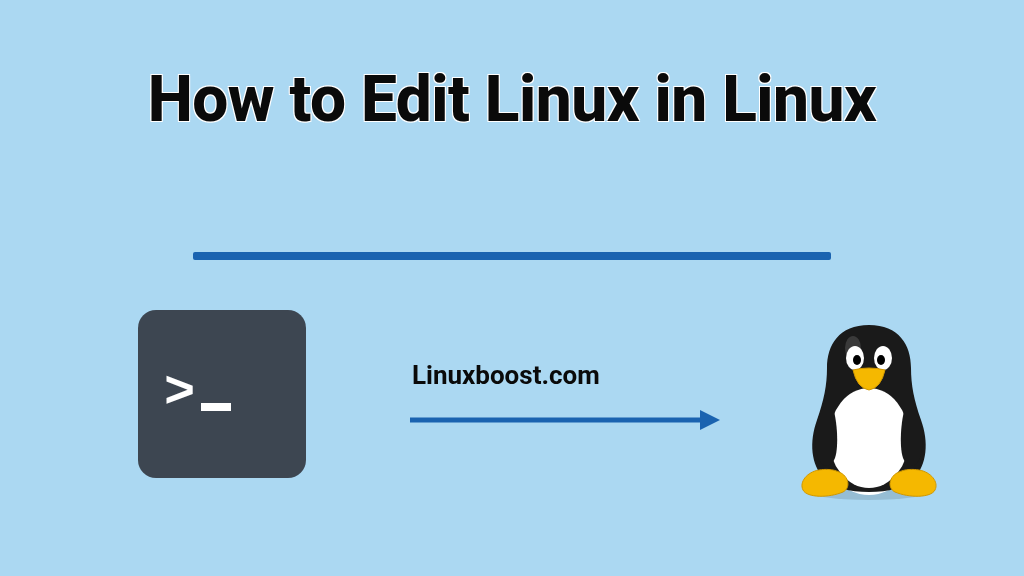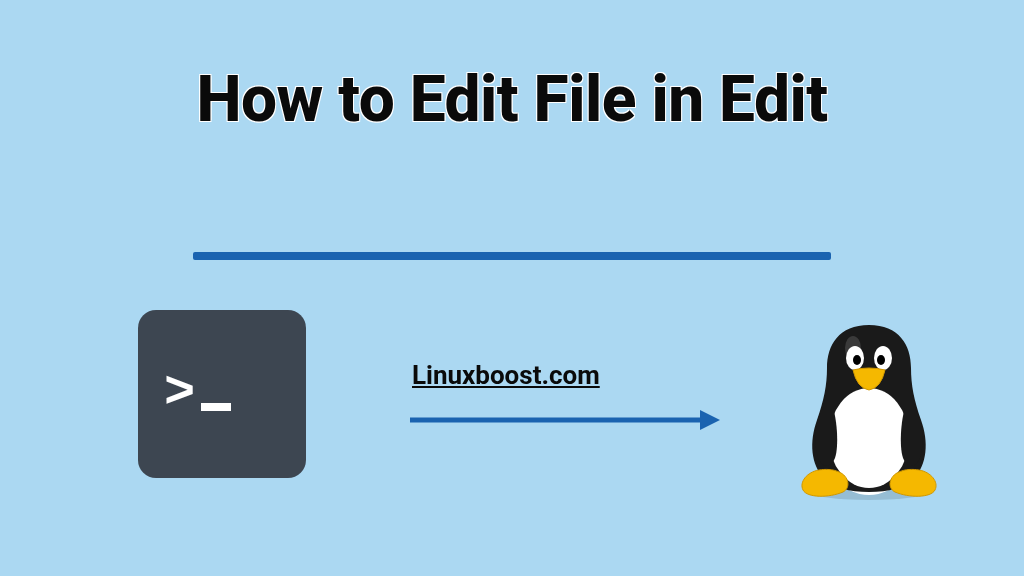--- a/index.html
+++ b/index.html
@@ -88,7 +88,7 @@
 </head>
 <body>
 
-<h1 class="title">How to Edit File in Edit</h1>
+<h1 class="title">How to Edit Linux in Linux</h1>
 
 <div class="underline"></div>
 

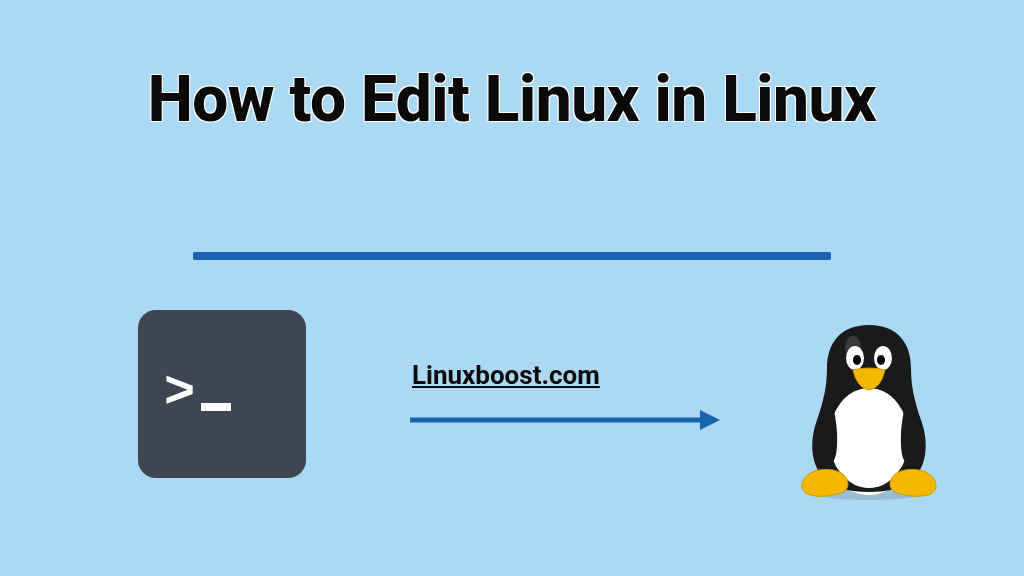--- a/index.html
+++ b/index.html
@@ -70,7 +70,6 @@
       font-size: 26px;
       font-weight: 700;
       color: #0a0a0a;
-      text-decoration: underline;
     }
     .arrow {
       position: absolute;

